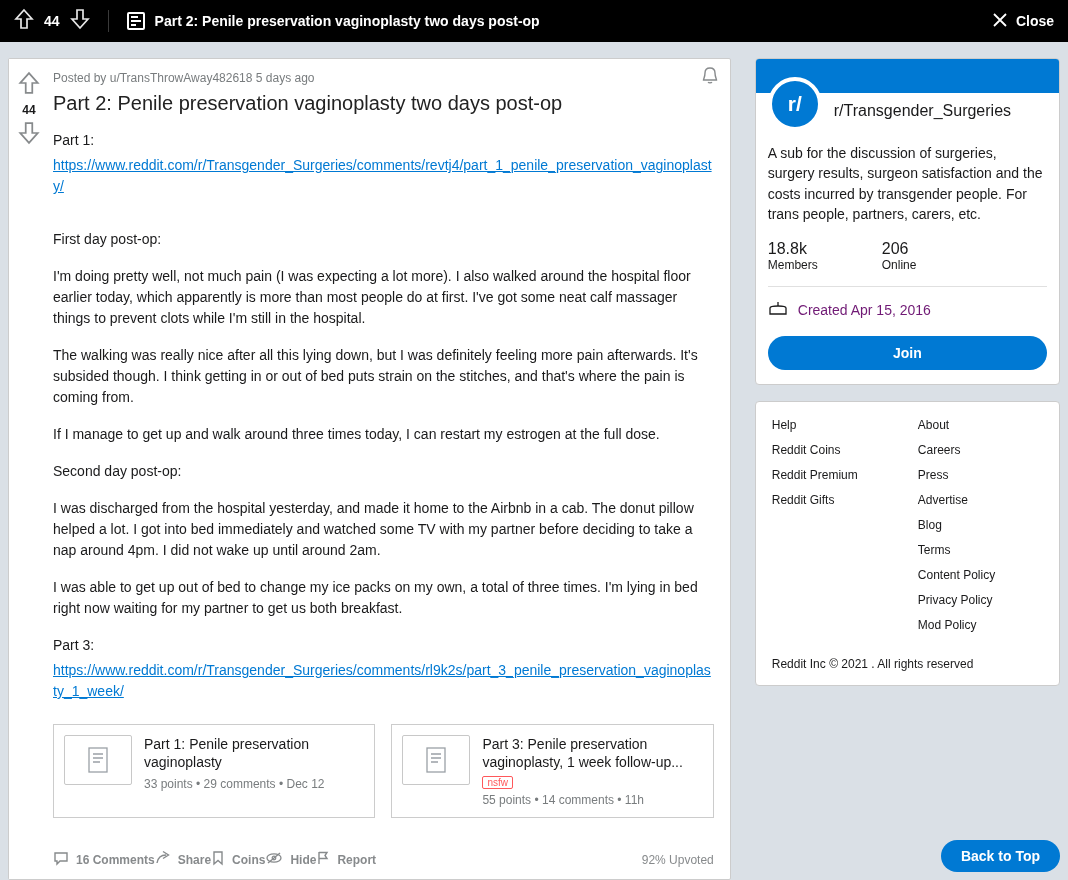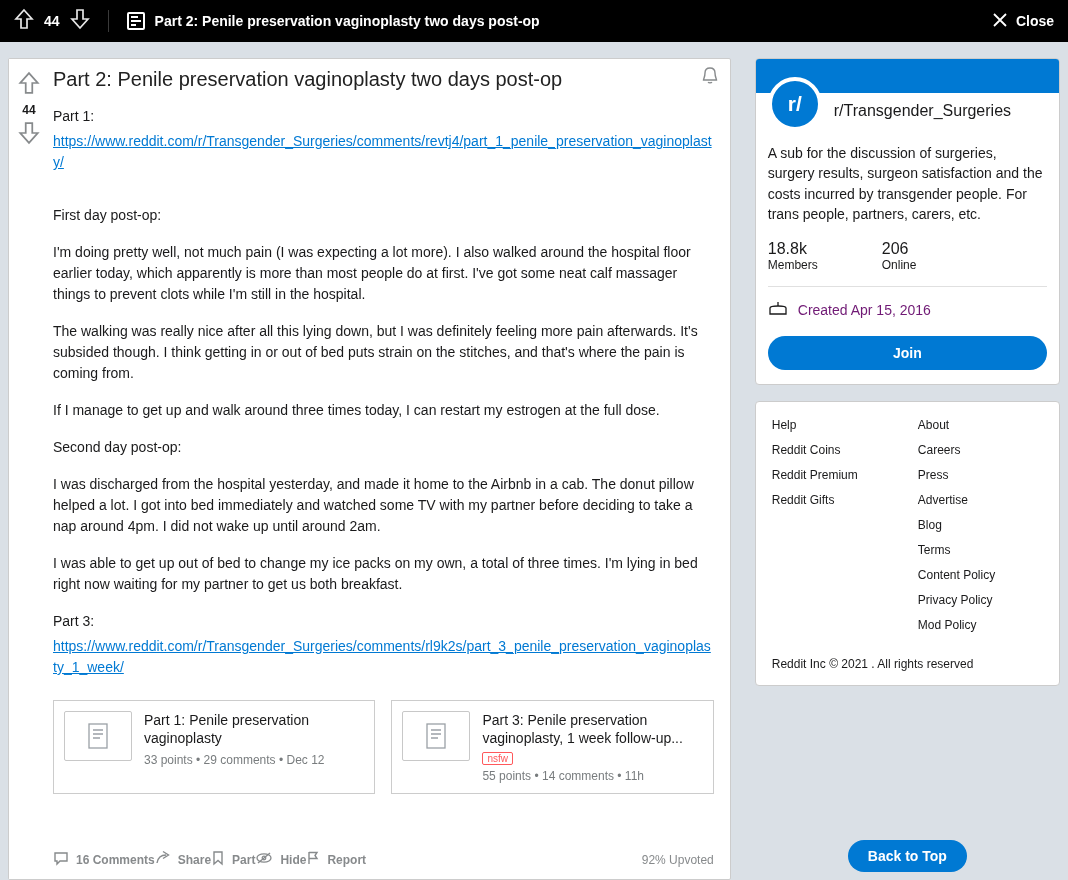--- a/index.html
+++ b/index.html
@@ -219,6 +219,7 @@
         </svg>
       </div>
 
+      <div class="meta">Posted by u/TransThrowAway482618 5 days ago</div>
       <h1 class="post-title">Part 2: Penile preservation vaginoplasty two days post-op</h1>
 
       <p class="ptext" style="margin-bottom:4px;">Part 1:</p>

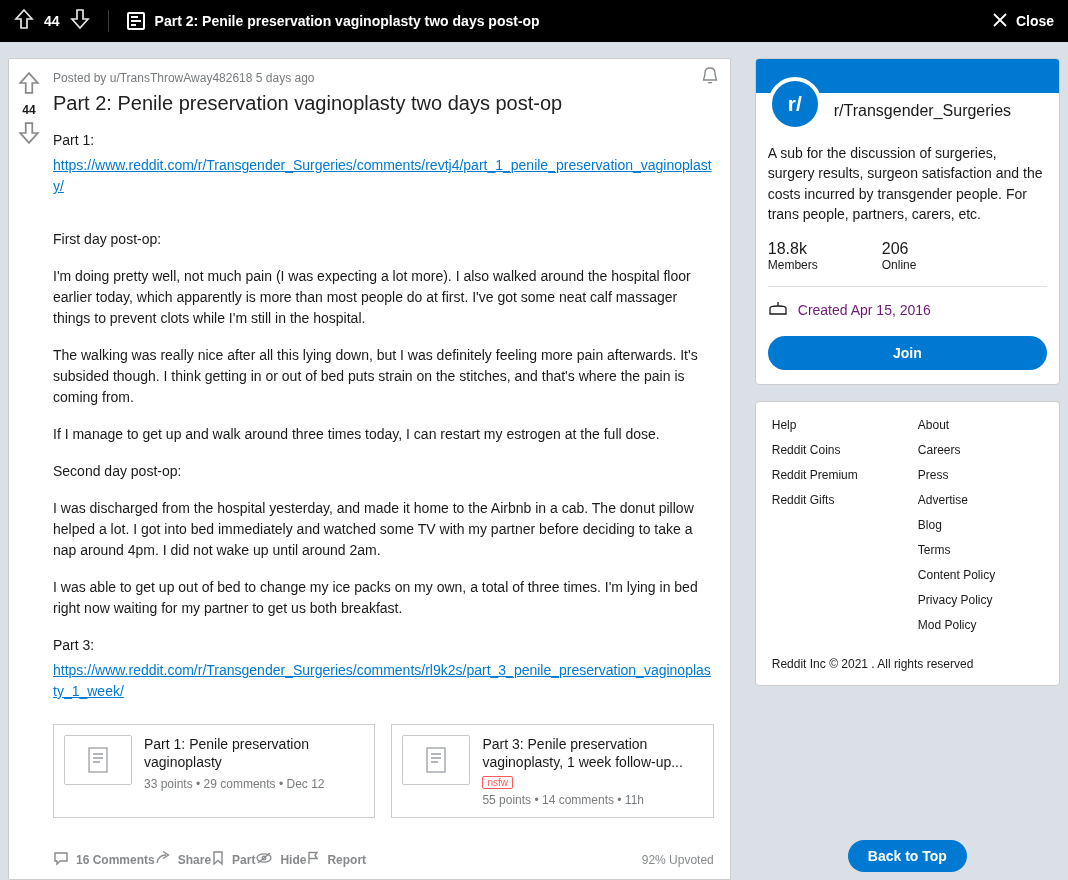--- a/index.html
+++ b/index.html
@@ -287,7 +287,7 @@
                 <path d="M3 2 H11 V14 L7 10.5 L3 14 Z" fill="none" stroke="#878a8c" stroke-width="1.4"></path>
               </svg>
           </span>
-          <span>Part</span>
+          <span>Coins</span>
         </span>
         <span class="item">
           <span>

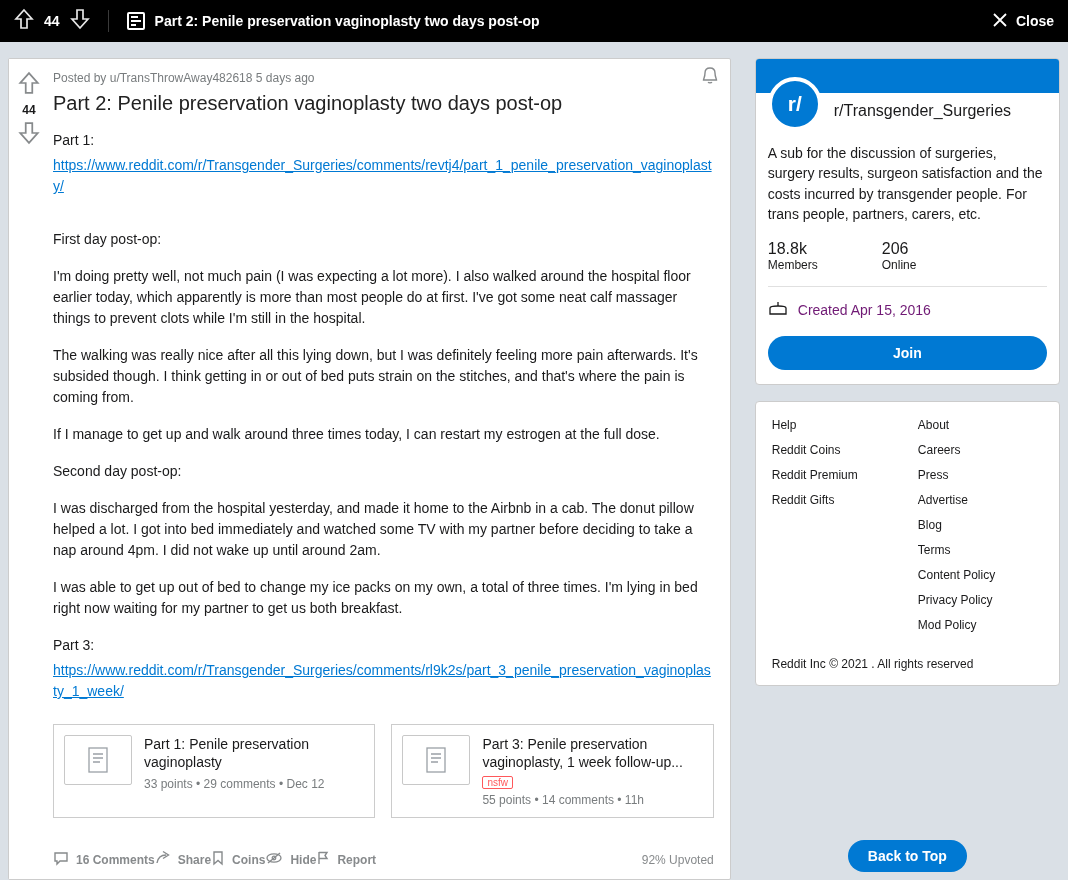--- a/index.html
+++ b/index.html
@@ -154,7 +154,7 @@
   .foot-cols li { font-size: 12px; color: #1a1a1b; margin-bottom: 11px; cursor: pointer; }
   .copyright { font-size: 12px; color: #1a1a1b; margin-top: 14px; }
 
-  .back-top-wrap { margin-top: auto; display: flex; justify-content: center; padding-bottom: 8px; }
+  .back-top-wrap { margin-top: auto; display: flex; justify-content: flex-end; padding-bottom: 8px; }
   .back-top {
     background: #0079d3; color: #fff; border: none; border-radius: 17px;
     height: 32px; padding: 0 20px; font-size: 14px; font-weight: 700; cursor: pointer;

